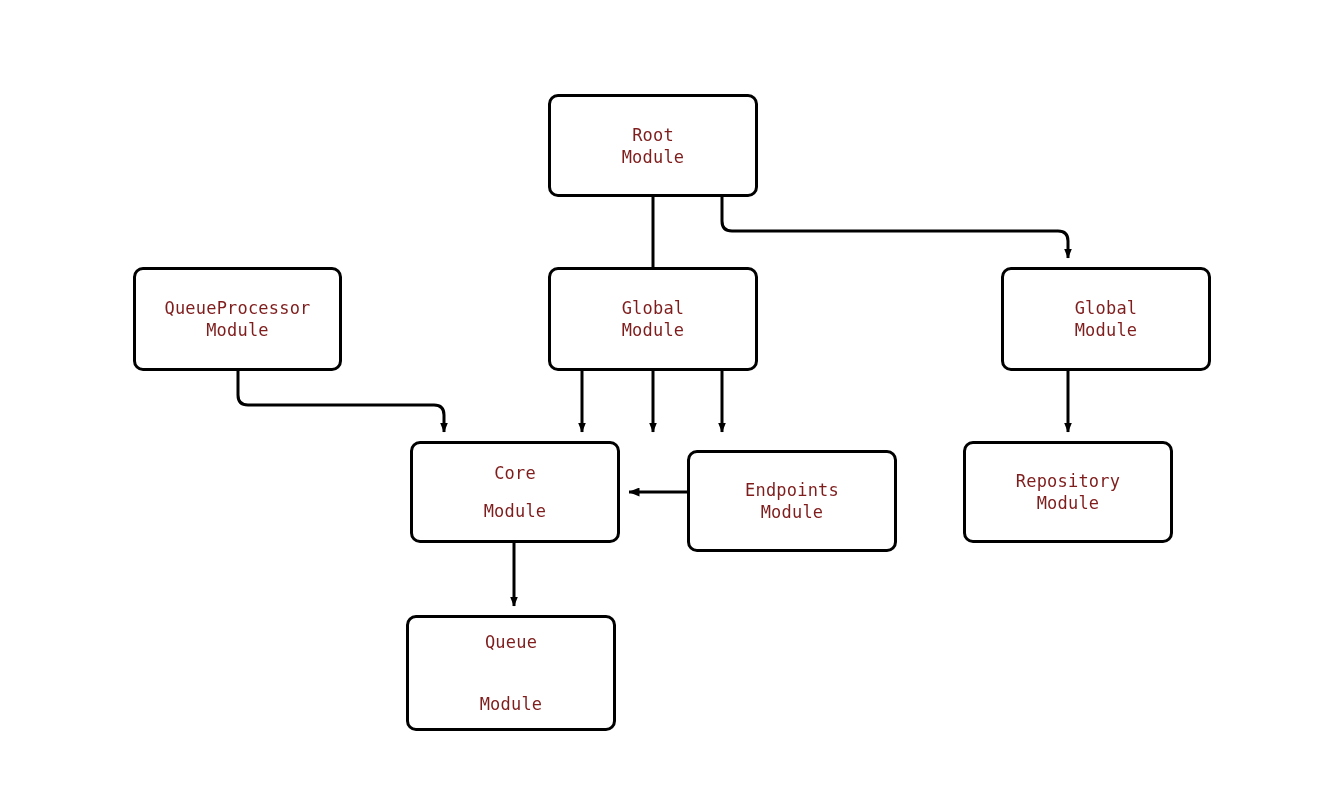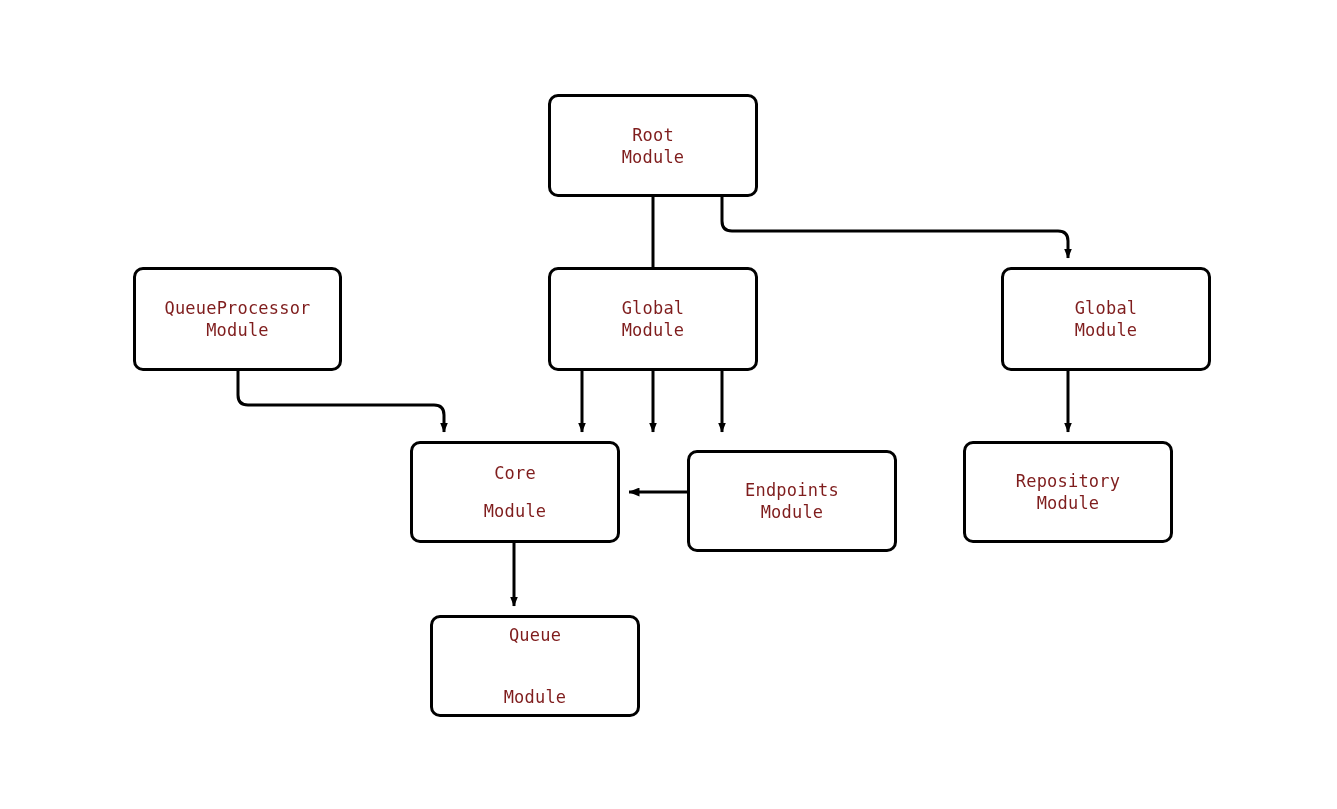--- a/index.html
+++ b/index.html
@@ -111,7 +111,7 @@
     <span class="node-label-line">Module</span>
   </div>
 
-  <div class="node" style="left: 430px; top: 615px; width: 210px; height: 102px; gap: 40px;">
+  <div class="node" style="left: 406px; top: 615px; width: 210px; height: 116px; gap: 40px;">
     <span class="node-label-line">Queue</span>
     <span class="node-label-line">Module</span>
   </div>

